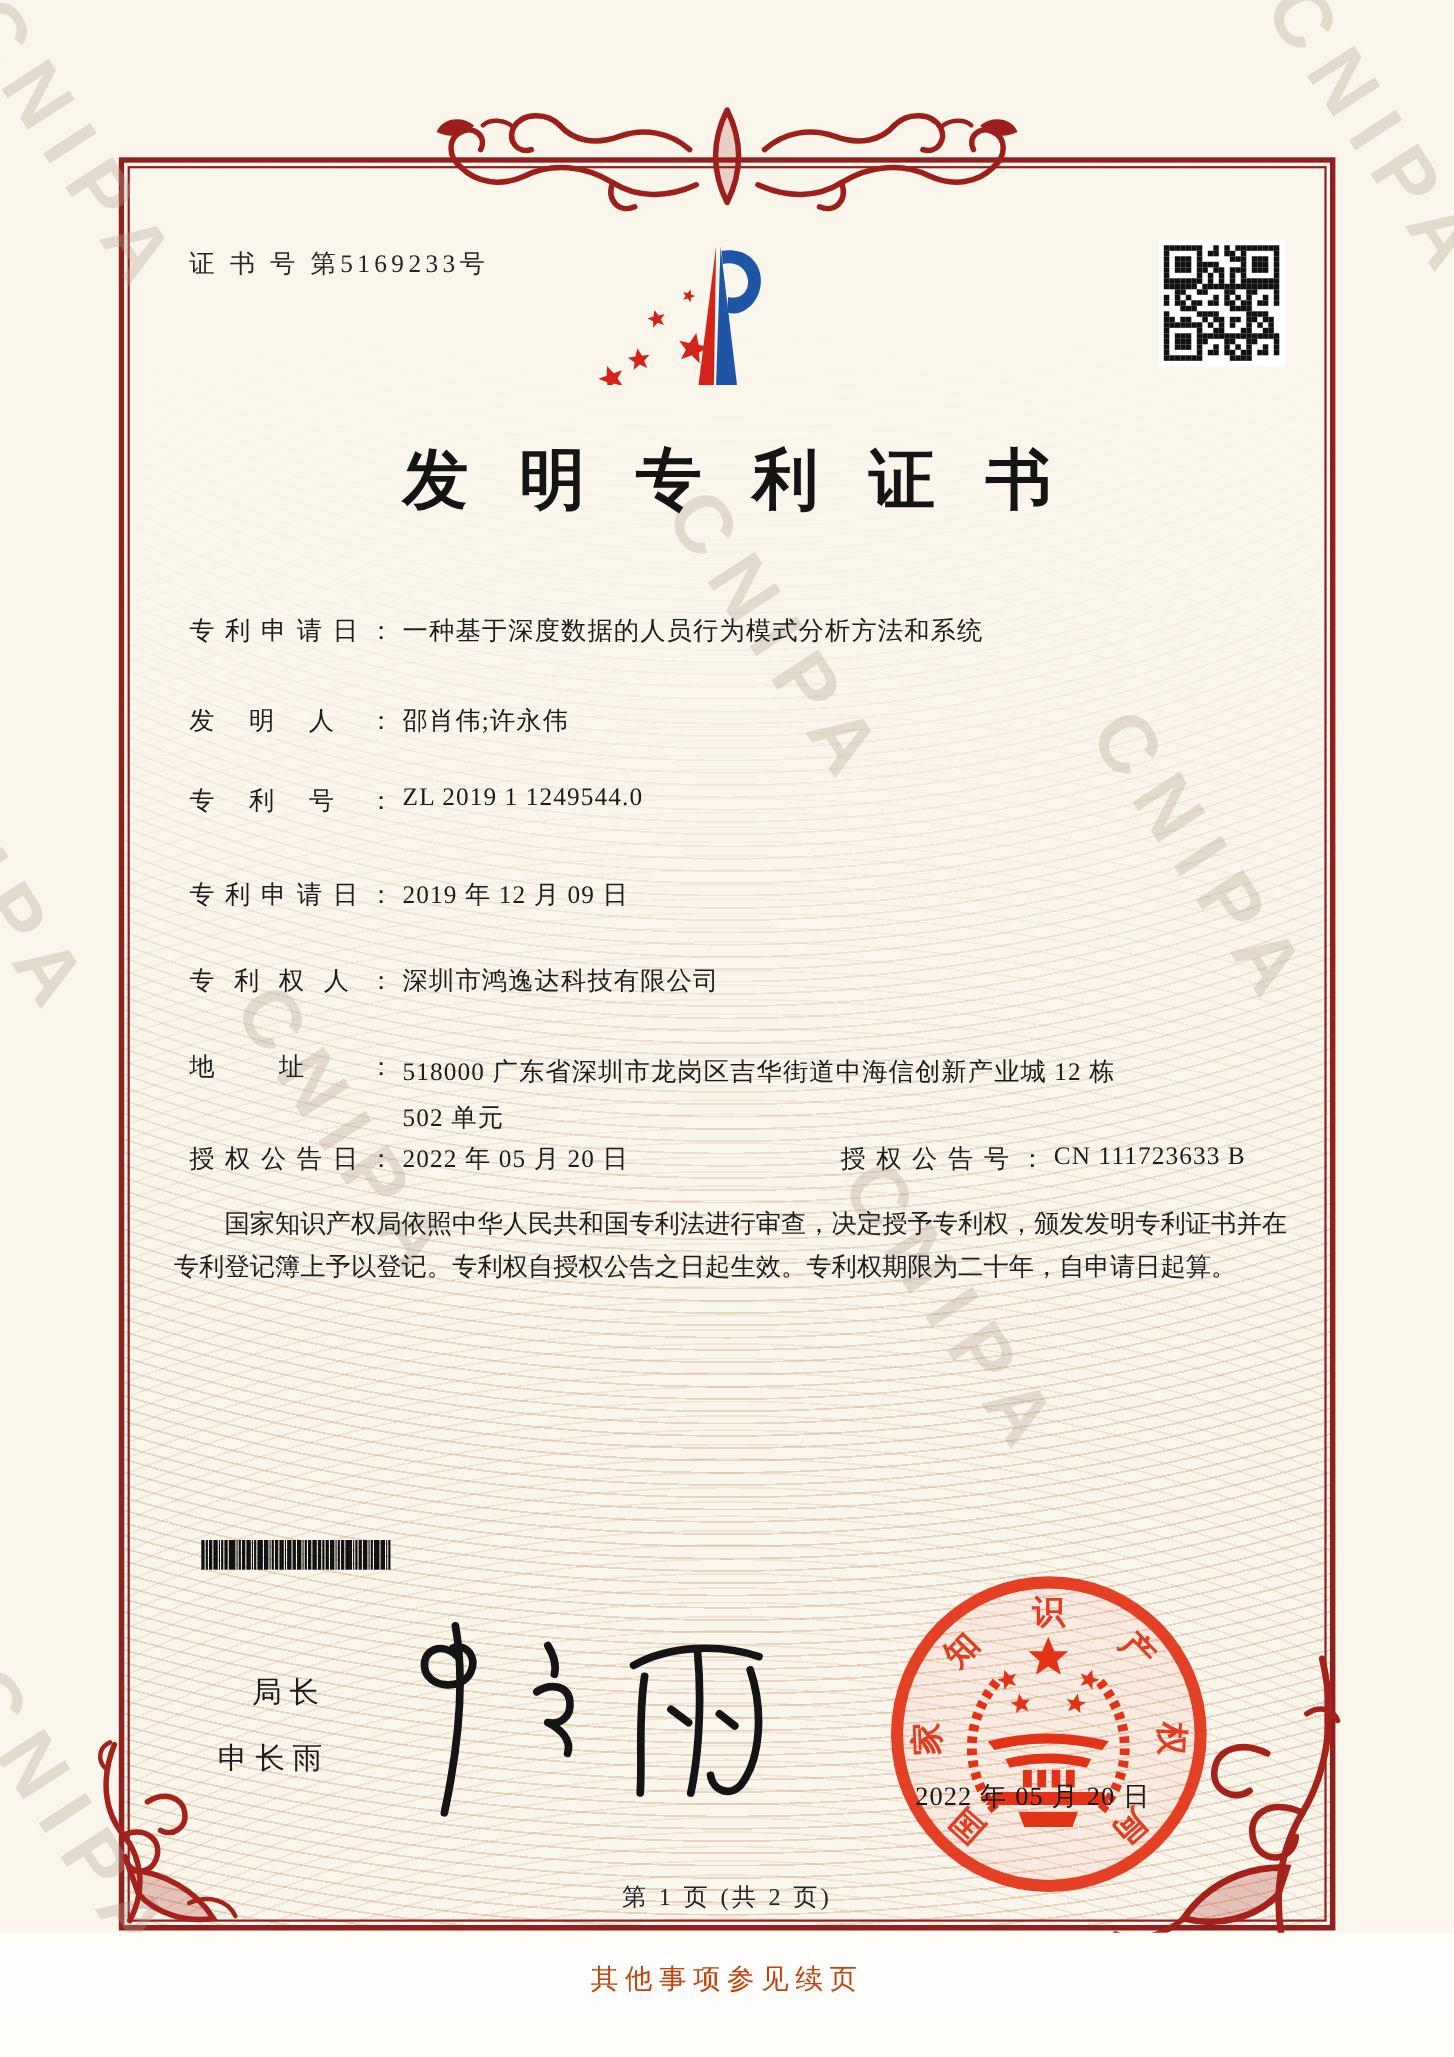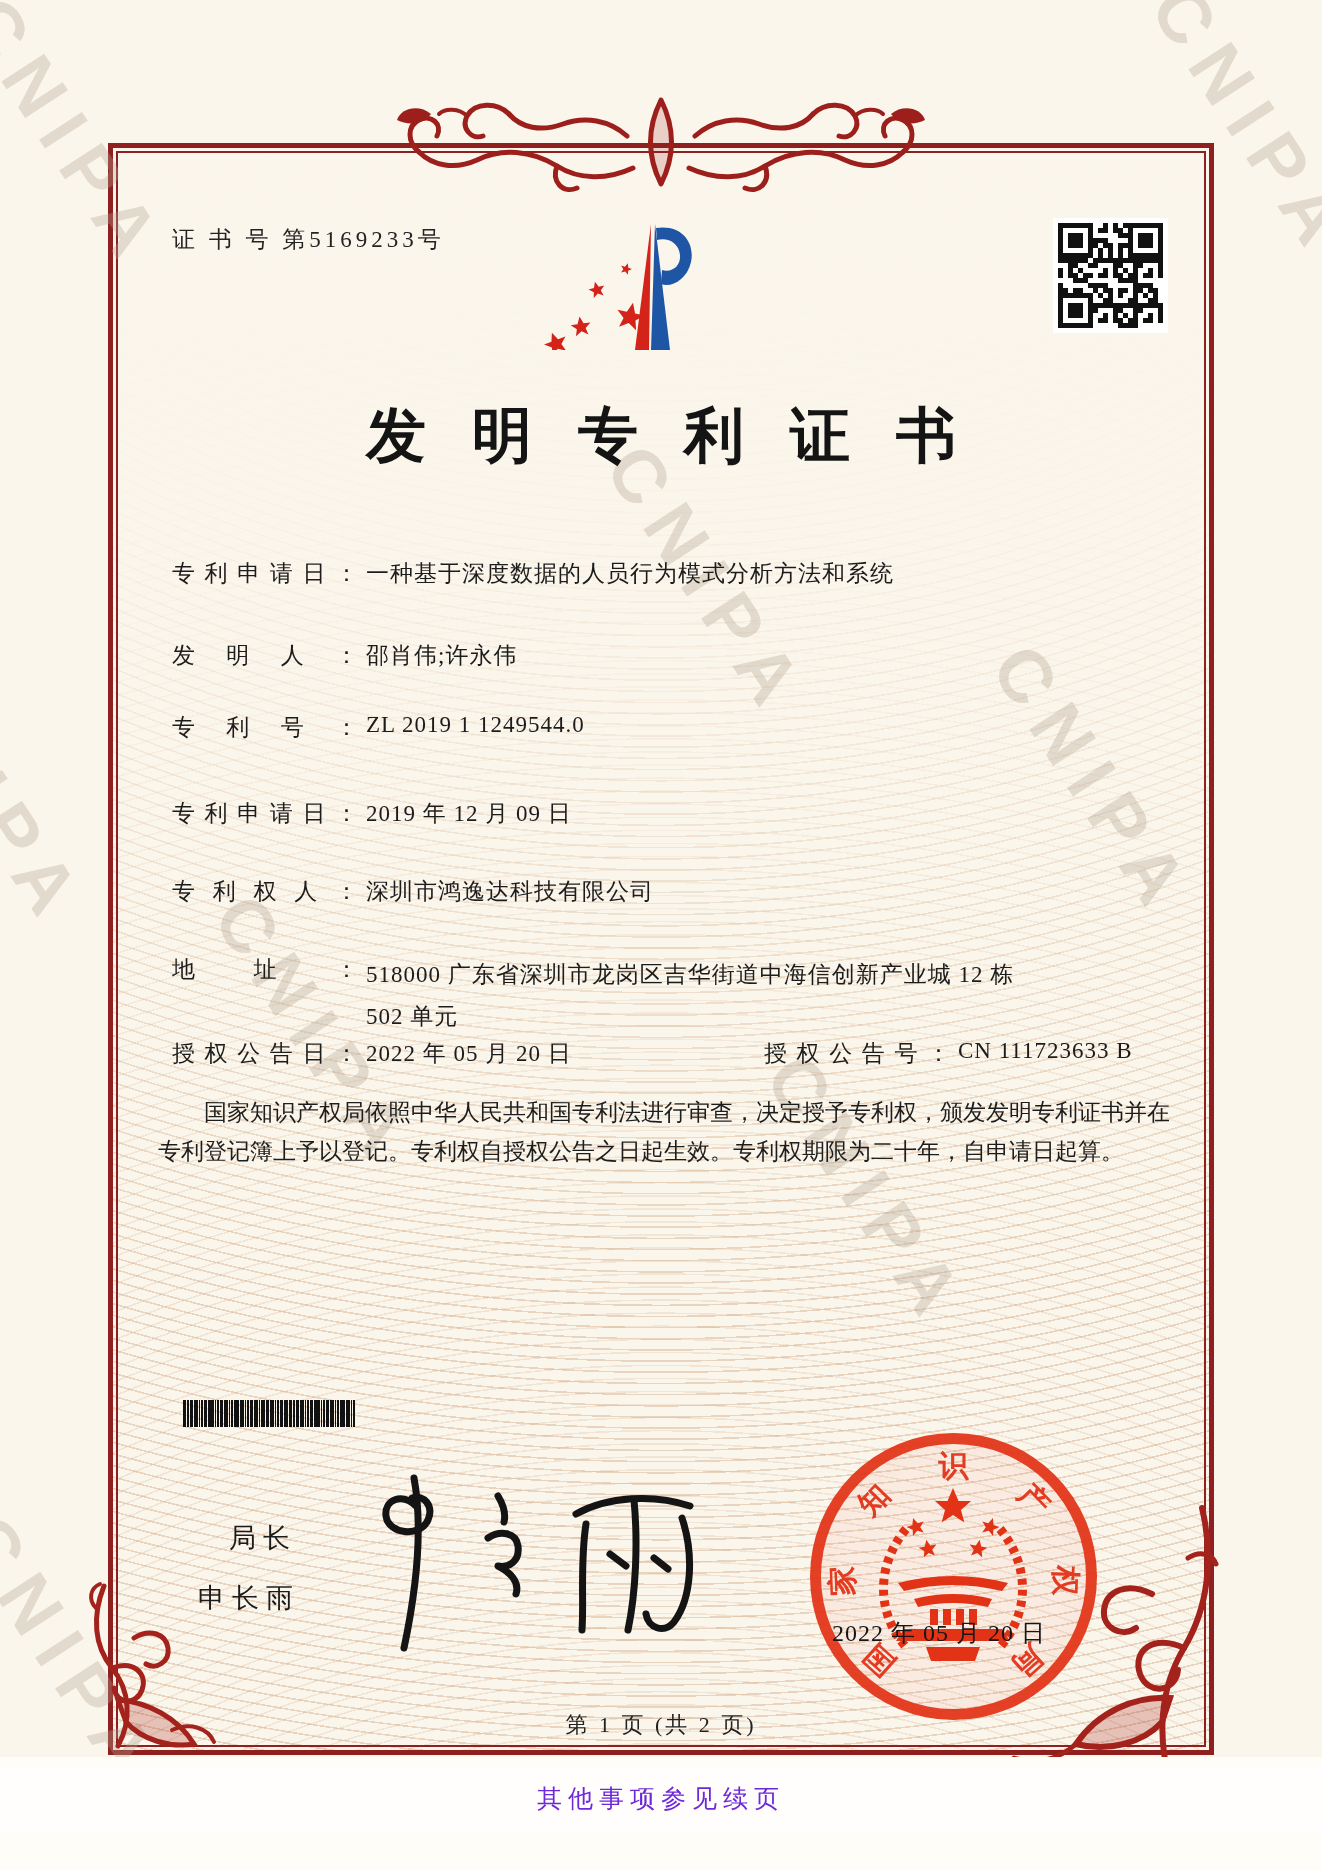--- a/index.html
+++ b/index.html
@@ -148,7 +148,7 @@
   }
   .continuation {
     position:absolute; left:0; width:1322px; top:1782px; z-index:4;
-    text-align:center; font-size:25px; letter-spacing:6px; color:#6d28d9;
+    text-align:center; font-size:25px; letter-spacing:6px; color:#c2410c;
   }
 </style>
 </head>

